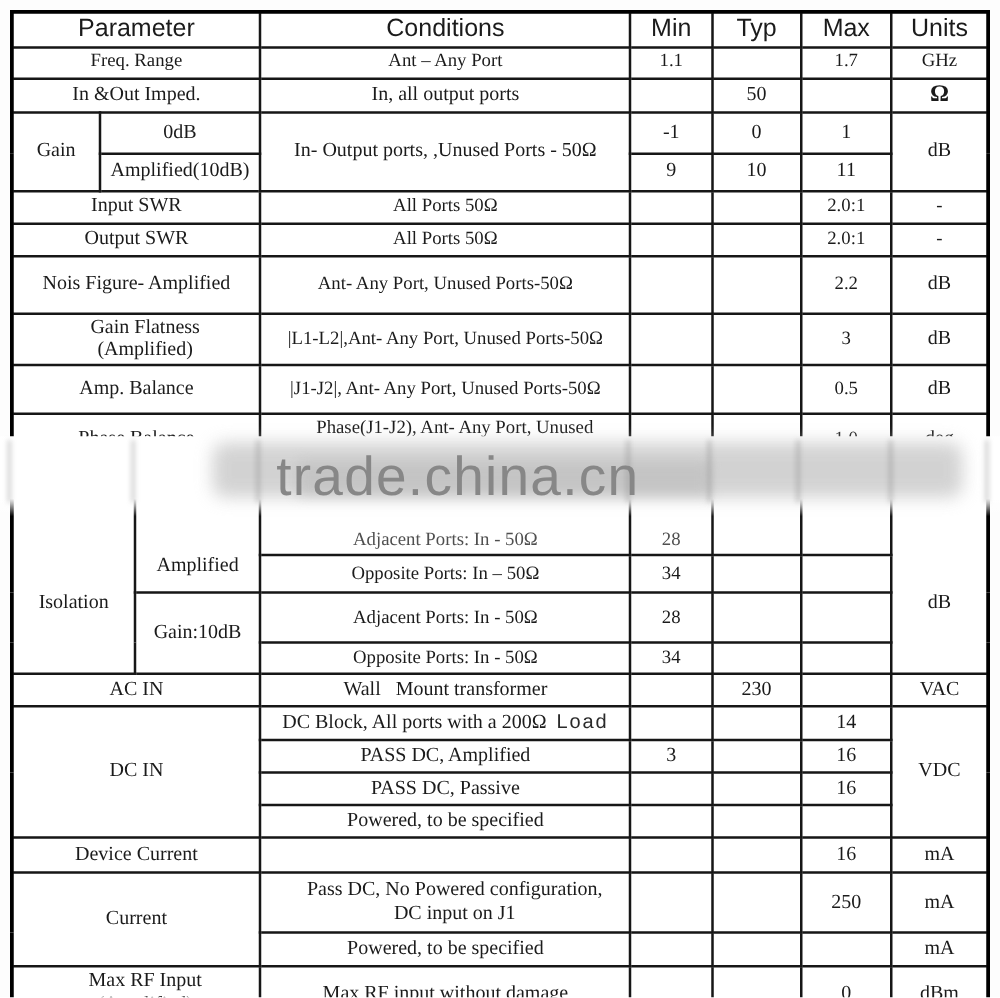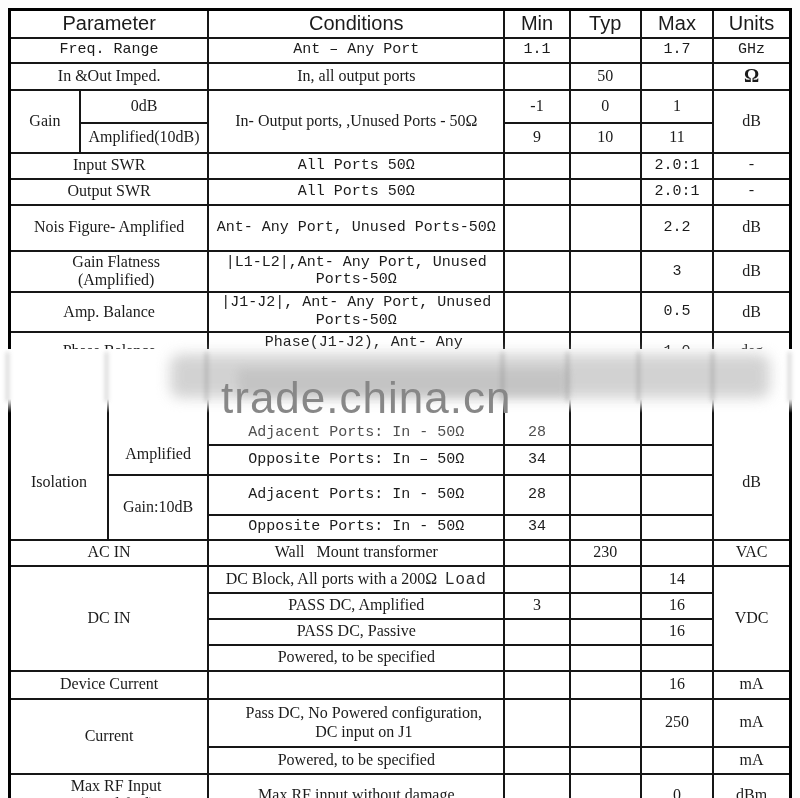--- a/index.html
+++ b/index.html
@@ -11,7 +11,7 @@
   td { border:2px solid #161616; text-align:center; vertical-align:middle;
        padding:1px 3px; font-family:"Liberation Serif", serif; font-size:16px;
        color:#1b1b1b; line-height:1.18; overflow:hidden; }
-  .sans  { font-family:Liberation Mono, monospace; font-size:15px; }
+  .sans  { font-family:Liberation Serif, serif; font-size:15px; }
   .hdr   { font-family:"Liberation Sans", sans-serif; font-size:20px; }
   .omega { font-size:19px; font-weight:bold; }
   .pad-narrow  { padding-left:42px; padding-right:28px; }

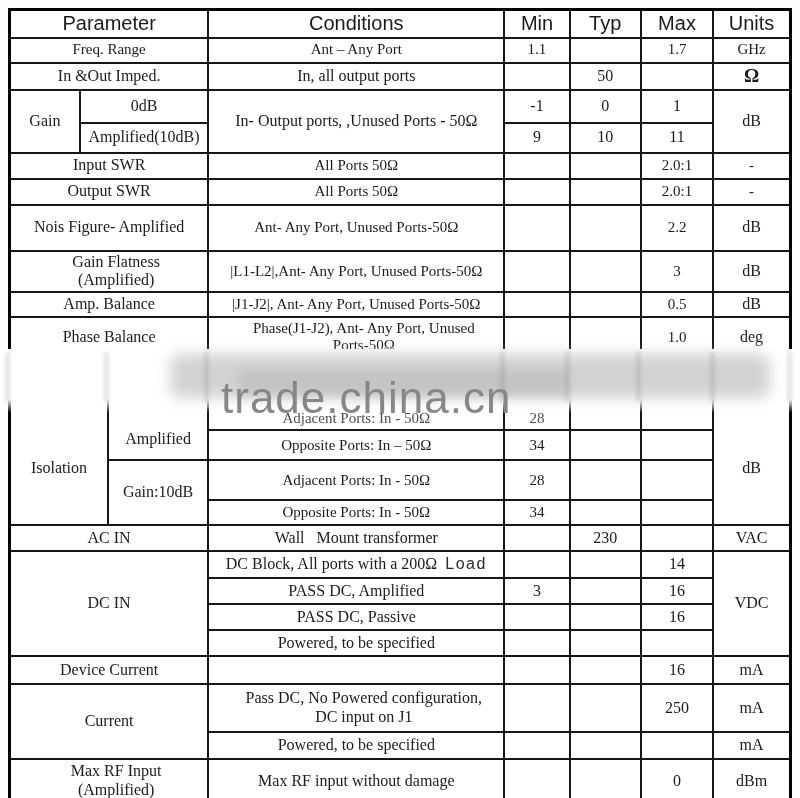--- a/index.html
+++ b/index.html
@@ -135,7 +135,7 @@
       <td>dB</td>
     </tr>
 
-    <tr style="height:25px">
+    <tr style="height:39px">
       <td colspan="3">Amp. Balance</td>
       <td class="sans">|J1-J2|, Ant- Any Port, Unused Ports-50Ω</td>
       <td></td>

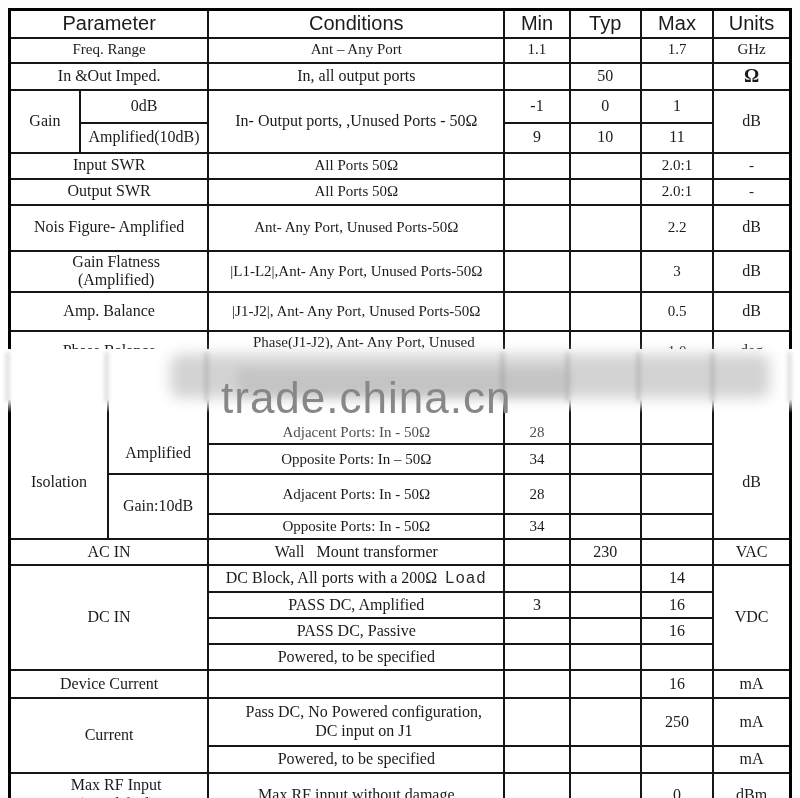--- a/index.html
+++ b/index.html
@@ -35,7 +35,7 @@
                 background:rgba(100,100,100,.30); filter:blur(2px); z-index:6; }
   .wm-text { position:absolute; left:221px; top:357px; z-index:7;
              font-family:"Liberation Sans", sans-serif; font-size:44px;
-             letter-spacing:1px; color:#878787;margin-top:16px; }
+             letter-spacing:1px; color:#878787; }
 </style>
 </head>
 <body>

